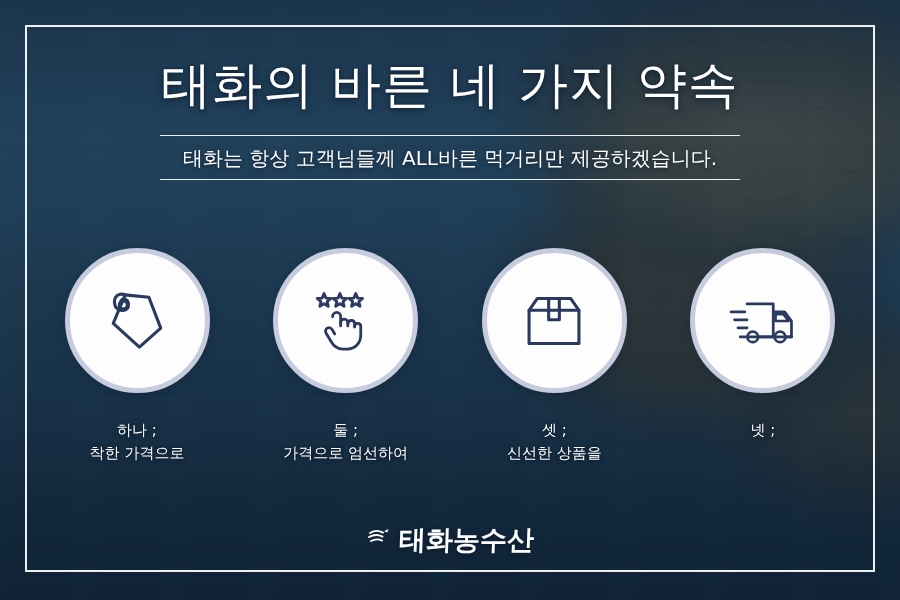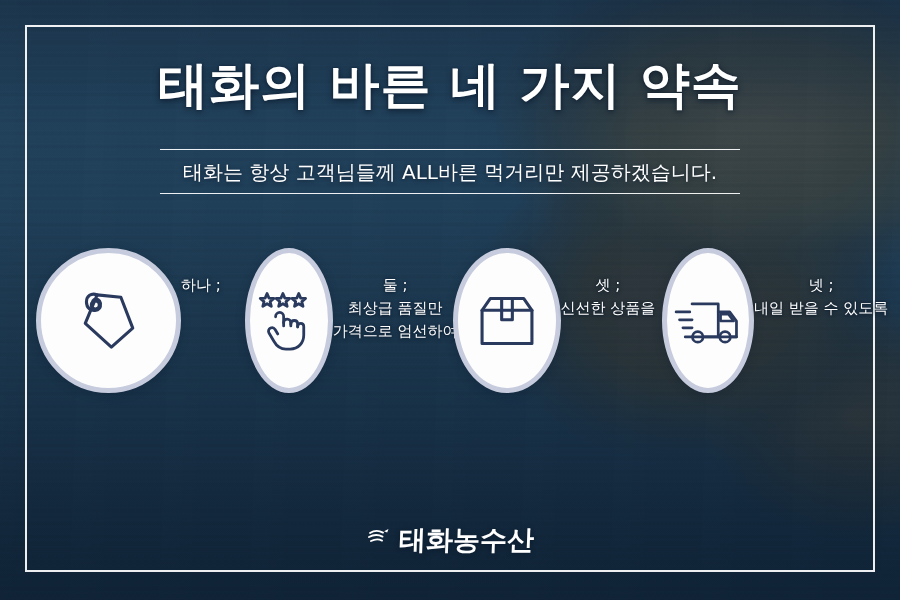--- a/index.html
+++ b/index.html
@@ -110,7 +110,7 @@
 
   .title {
     font-size: 50px;
-    font-weight: 700;
+    font-weight: 400;
     color: #ffffff;
     letter-spacing: 1px;
     line-height: 1.1;

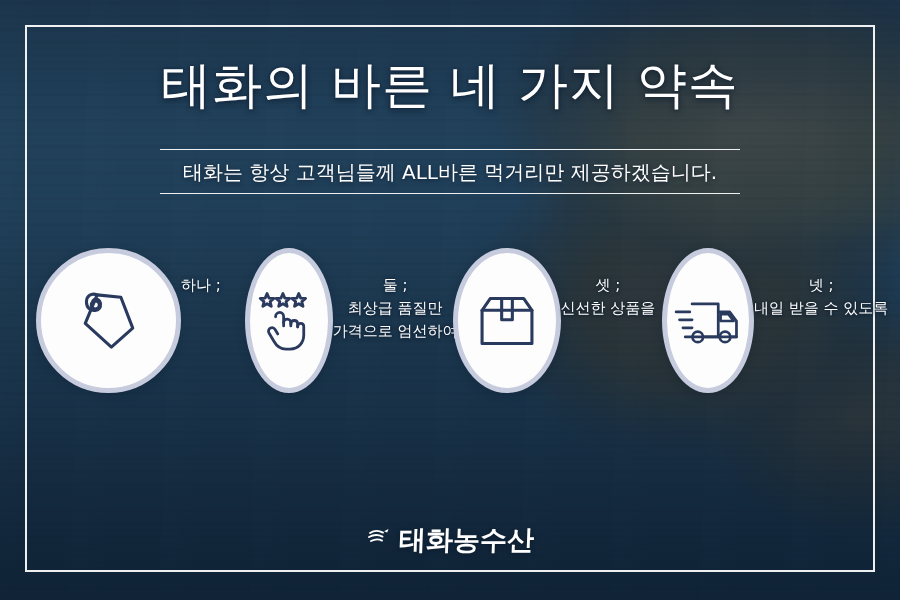--- a/index.html
+++ b/index.html
@@ -120,7 +120,7 @@
 
   .rule-block {
     width: 580px;
-    margin: 36px auto 0;
+    margin: 22px auto 0;
   }
   .rule {
     height: 1px;

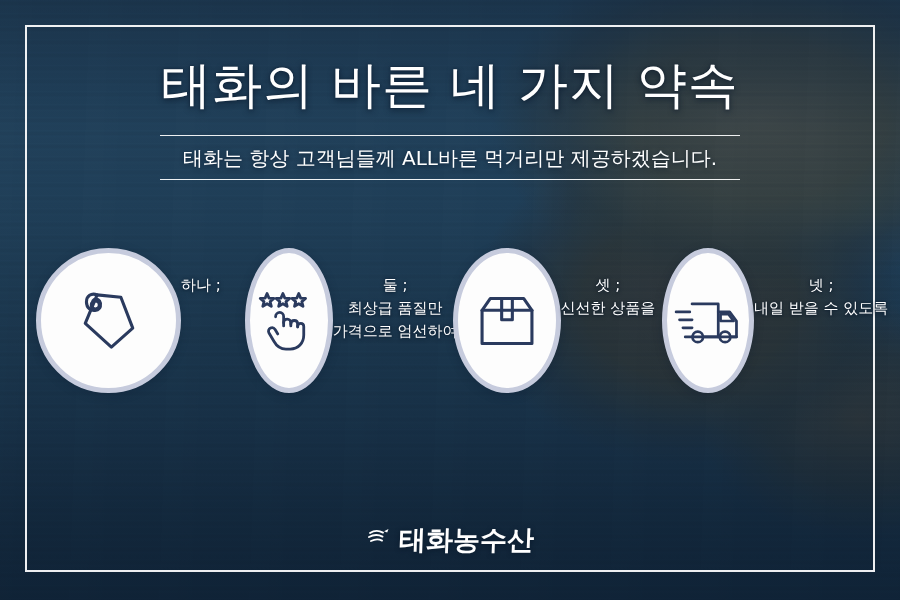--- a/index.html
+++ b/index.html
@@ -149,6 +149,8 @@
   .feature {
     width: 202px;
     display: flex;
+    flex-direction: column;
+    align-items: center;
   }
 
   .circle {

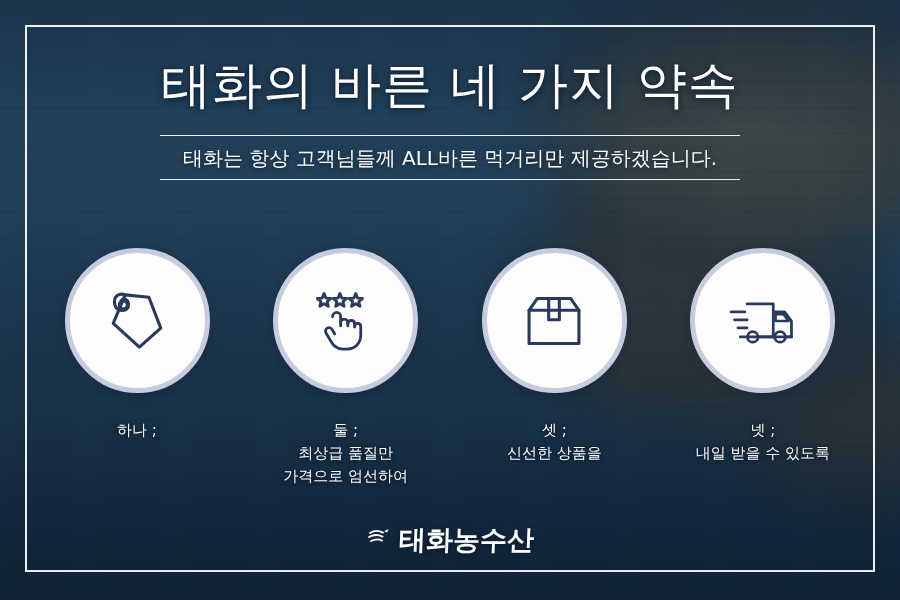--- a/index.html
+++ b/index.html
@@ -236,6 +236,7 @@
       </div>
       <div class="caption">
         <span class="num">하나 ;</span>
+        <span class="l2">착한 가격으로</span>
       </div>
     </div>
 

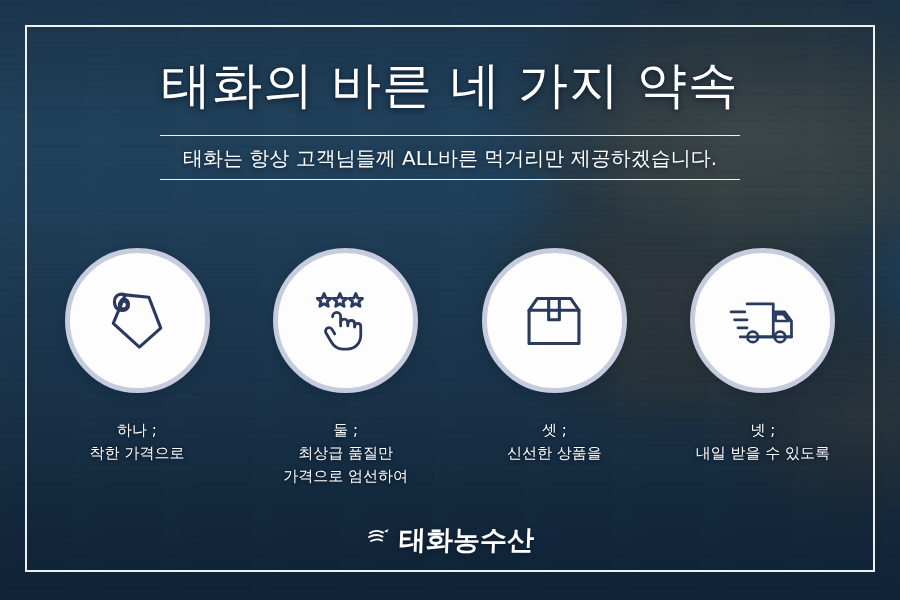--- a/index.html
+++ b/index.html
@@ -258,7 +258,6 @@
       </div>
       <div class="caption">
         <span class="num">둘 ;</span>
-        <span class="l1">최상급 품질만</span>
         <span class="l2">가격으로 엄선하여</span>
       </div>
     </div>

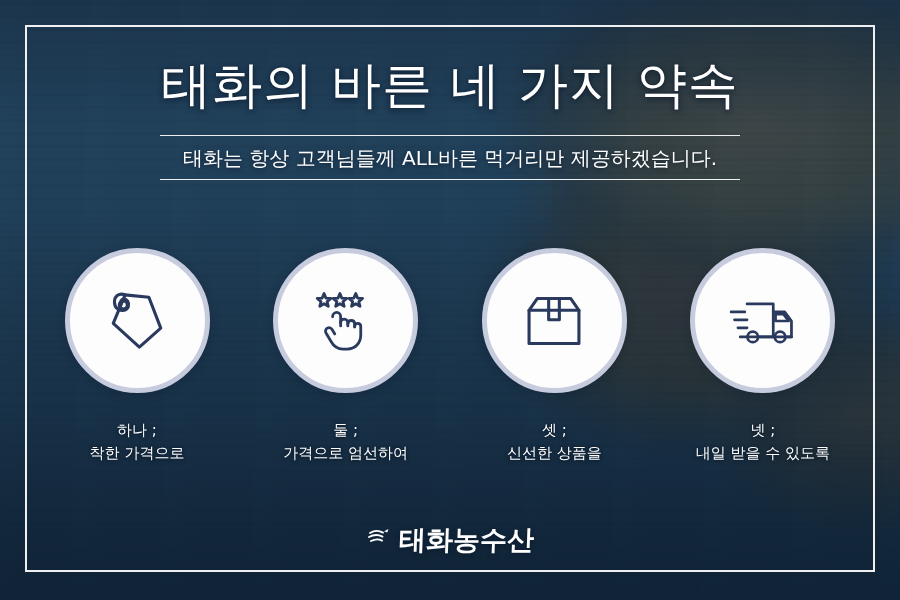--- a/index.html
+++ b/index.html
@@ -300,7 +300,6 @@
       </div>
       <div class="caption">
         <span class="num">넷 ;</span>
-        <span class="l2">내일 받을 수 있도록</span>
       </div>
     </div>
 

